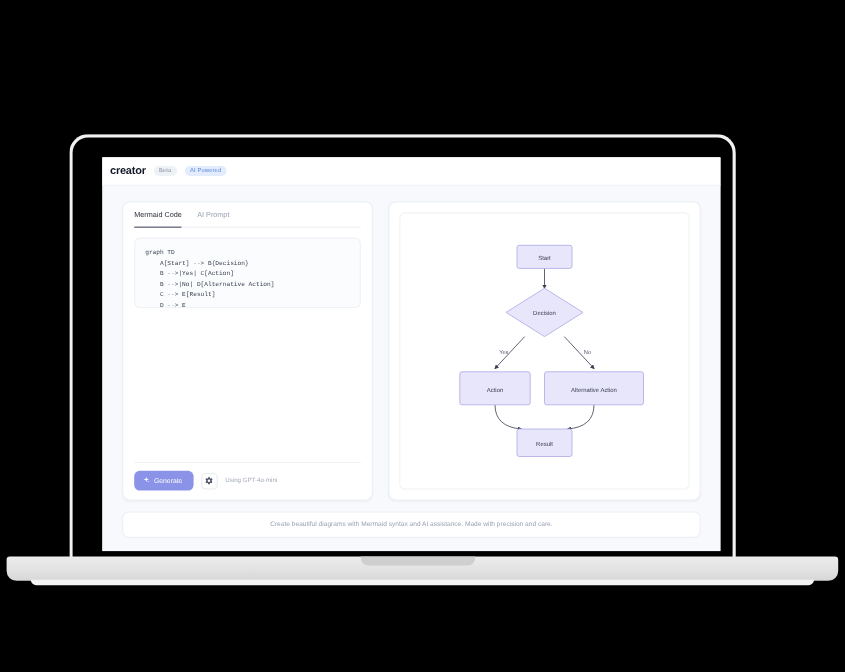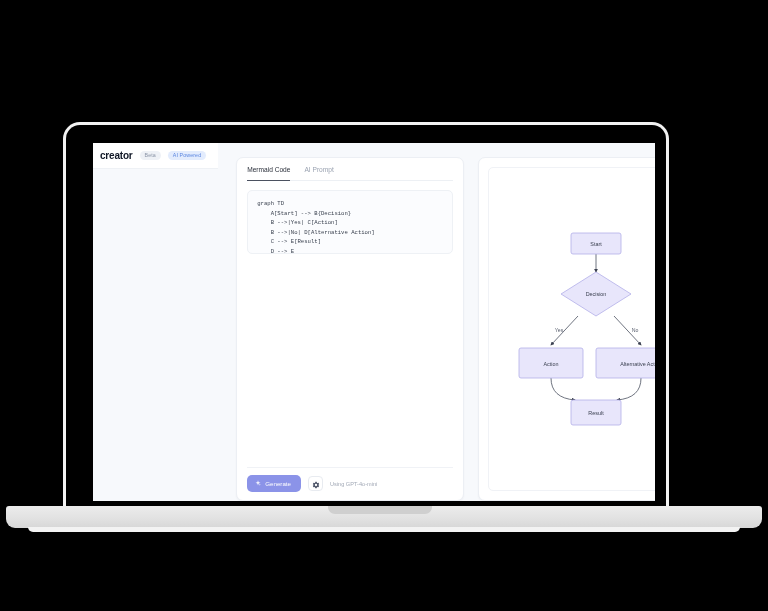--- a/index.html
+++ b/index.html
@@ -77,7 +77,7 @@
     width: 562px; height: 358px;
     background: #f7f9fc;
     display: flex;
-    flex-direction: row;
+    flex-direction: column;
   }
 
   

